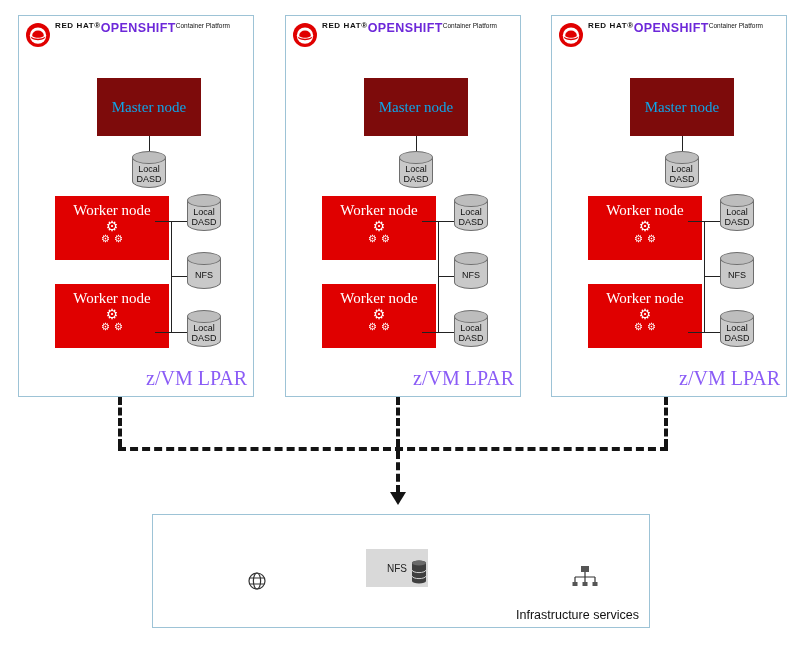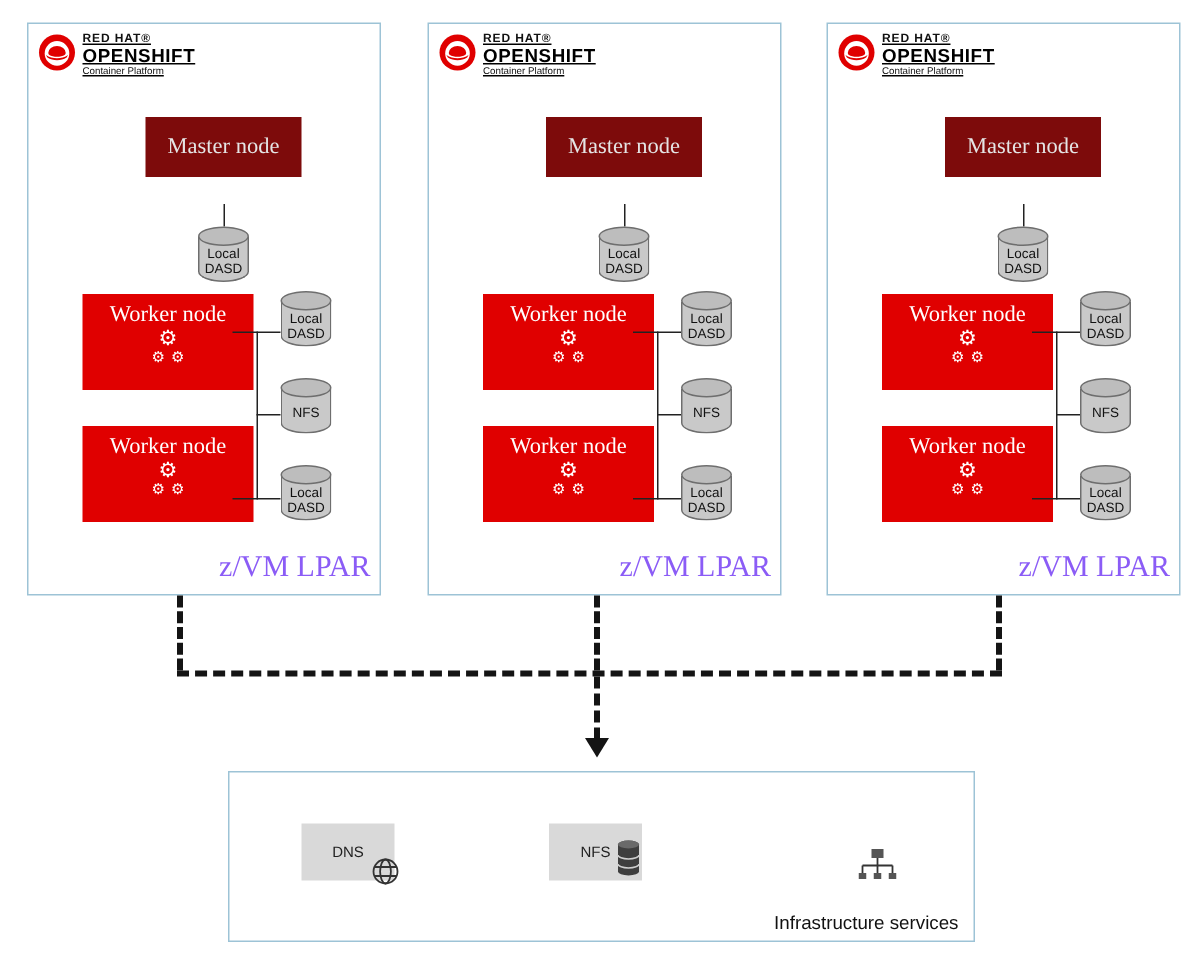--- a/index.html
+++ b/index.html
@@ -11,7 +11,7 @@
 
   .logo{position:absolute;left:6px;top:6px;display:flex;gap:4px;align-items:flex-start;}
   .logo-mark{width:26px;height:26px;display:block;}
-  .logo-text{display:flex;flex-direction:column;text-decoration:underline;}
+  .logo-text{display:flex;flex-direction:row;}
   .brand{font-size:8px;font-weight:bold;letter-spacing:.6px;color:#111;line-height:1.1;}
   .product{font-size:12.5px;font-weight:bold;letter-spacing:.4px;color:#000000;line-height:1.05;}
   .subtitle{font-size:6.5px;color:#111;line-height:1.2;}

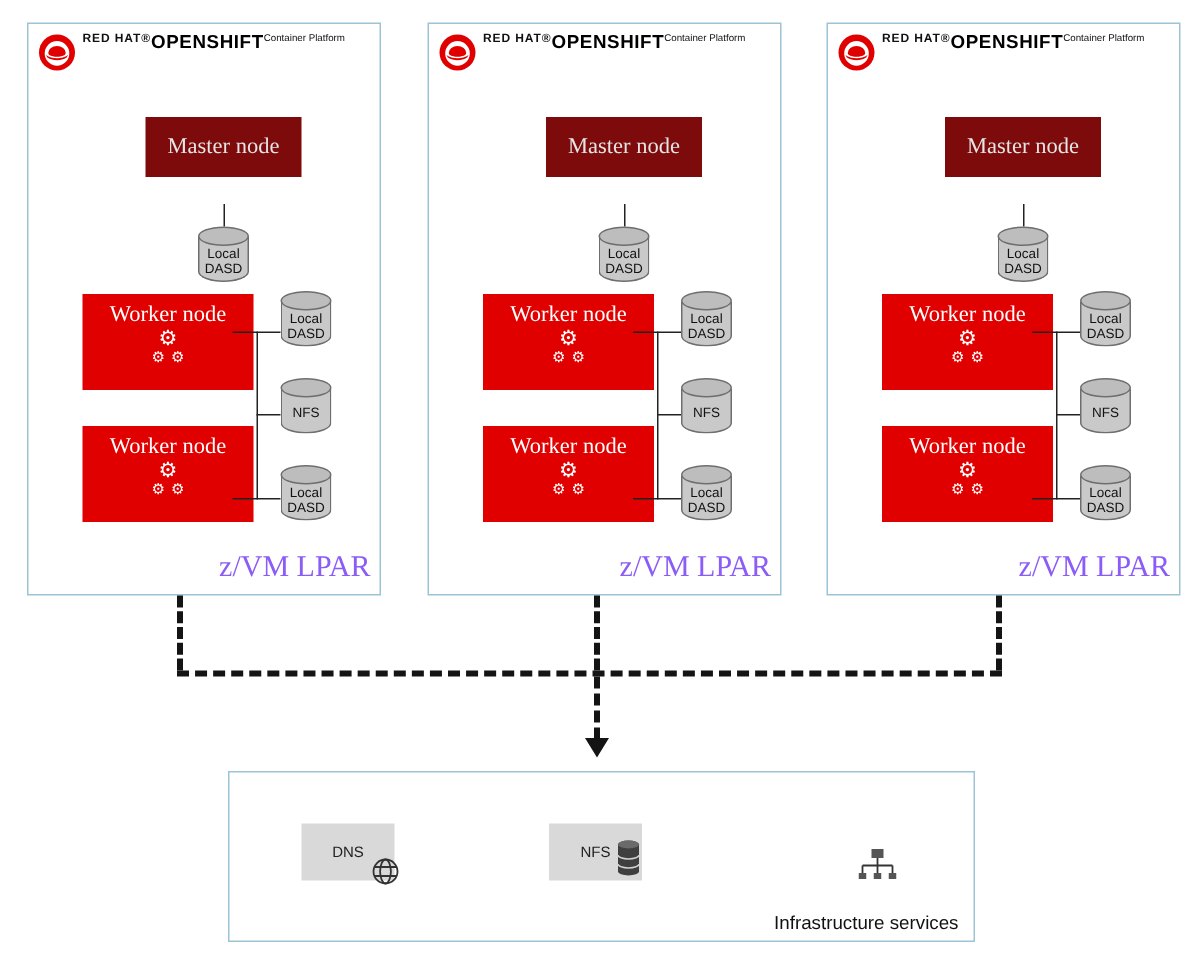--- a/index.html
+++ b/index.html
@@ -13,7 +13,7 @@
   .logo-mark{width:26px;height:26px;display:block;}
   .logo-text{display:flex;flex-direction:row;}
   .brand{font-size:8px;font-weight:bold;letter-spacing:.6px;color:#111;line-height:1.1;}
-  .product{font-size:12.5px;font-weight:bold;letter-spacing:.4px;color:#000000;line-height:1.05;}
+  .product{font-size:12.5px;font-weight:bold;letter-spacing:.4px;color:#6d28d9;line-height:1.05;}
   .subtitle{font-size:6.5px;color:#111;line-height:1.2;}
 
   .master{position:absolute;left:78px;top:62px;width:104px;height:40px;background:var(--master_red,#7d0b0b);color:#e5e5e5;

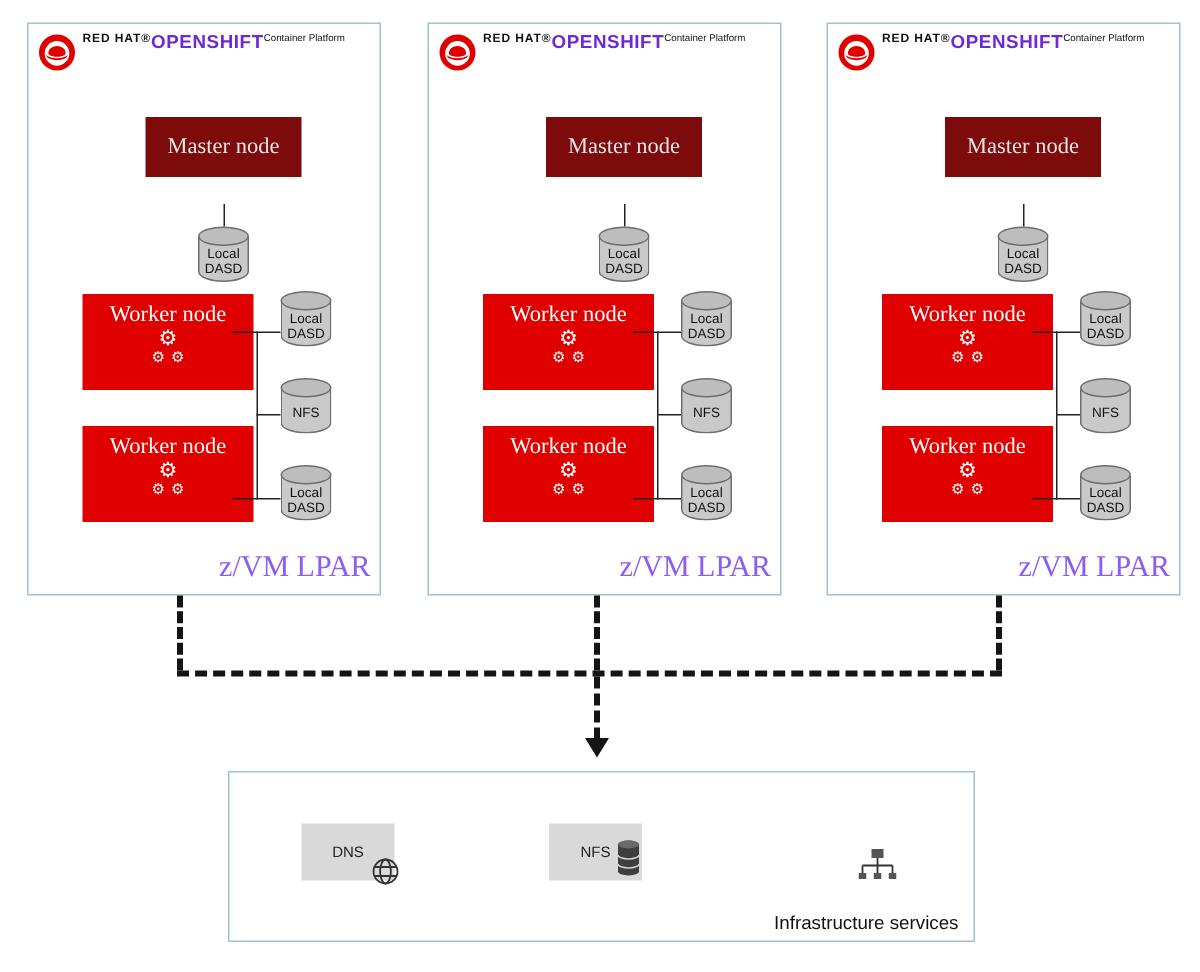--- a/index.html
+++ b/index.html
@@ -16,7 +16,7 @@
   .product{font-size:12.5px;font-weight:bold;letter-spacing:.4px;color:#6d28d9;line-height:1.05;}
   .subtitle{font-size:6.5px;color:#111;line-height:1.2;}
 
-  .master{position:absolute;left:78px;top:62px;width:104px;height:40px;background:var(--master_red,#7d0b0b);color:#e5e5e5;
+  .master{position:absolute;left:78px;top:62px;width:104px;height:58px;background:var(--master_red,#7d0b0b);color:#0ea5e9;
           font-family:"Liberation Serif",serif;font-size:15px;display:flex;align-items:center;justify-content:center;}
 
   .worker{position:absolute;left:22px;width:114px;height:64px;background:var(--worker_red,#e00000);color:#fff;

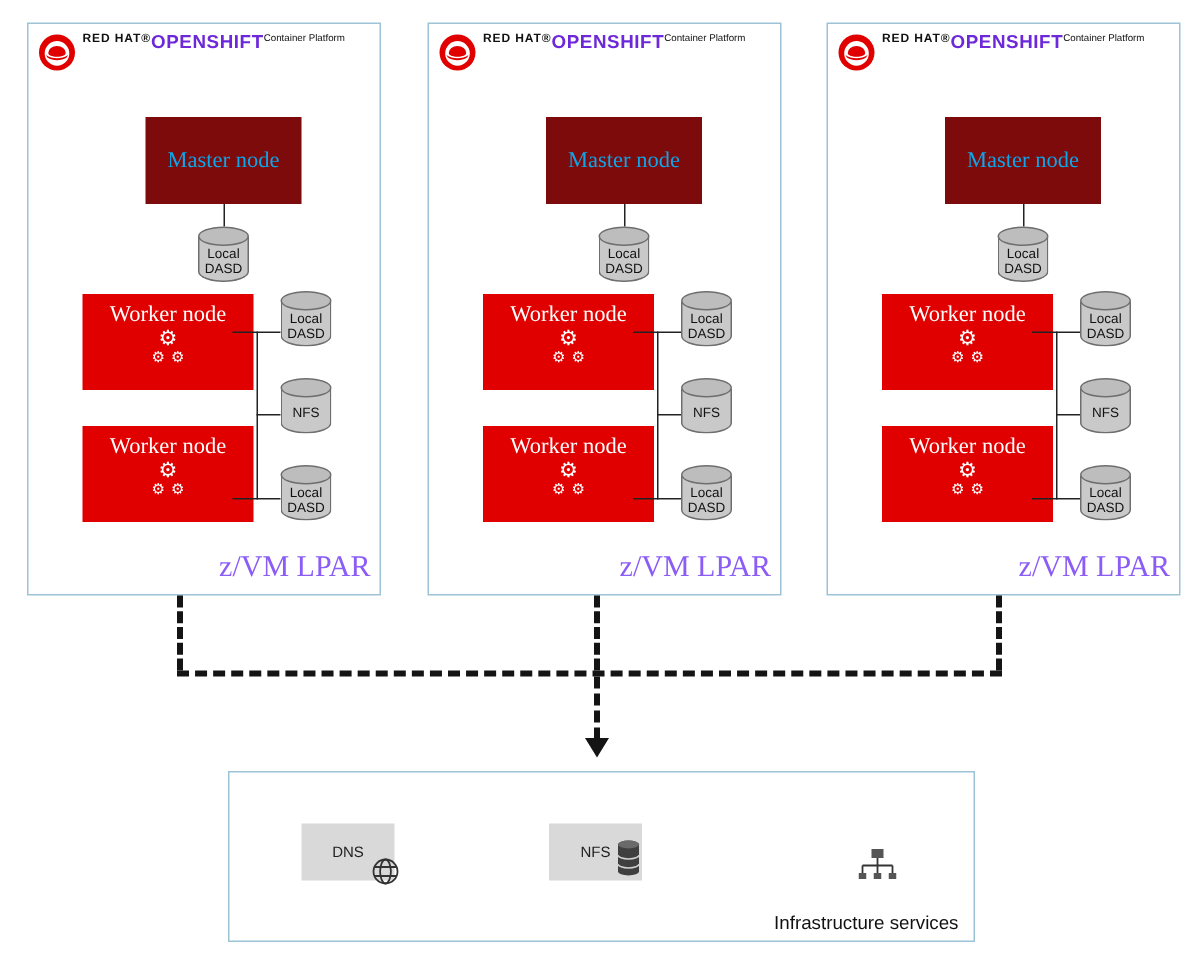--- a/index.html
+++ b/index.html
@@ -287,7 +287,6 @@
   <div class="arrowhead"></div>
 
   <div class="infra">
-    <div class="svc svc-dns">DNS</div>
     <div class="svc svc-nfs">NFS</div>
 
     <svg id="globe-icon" class="svc-icon" width="20" height="20" viewBox="0 0 20 20">

